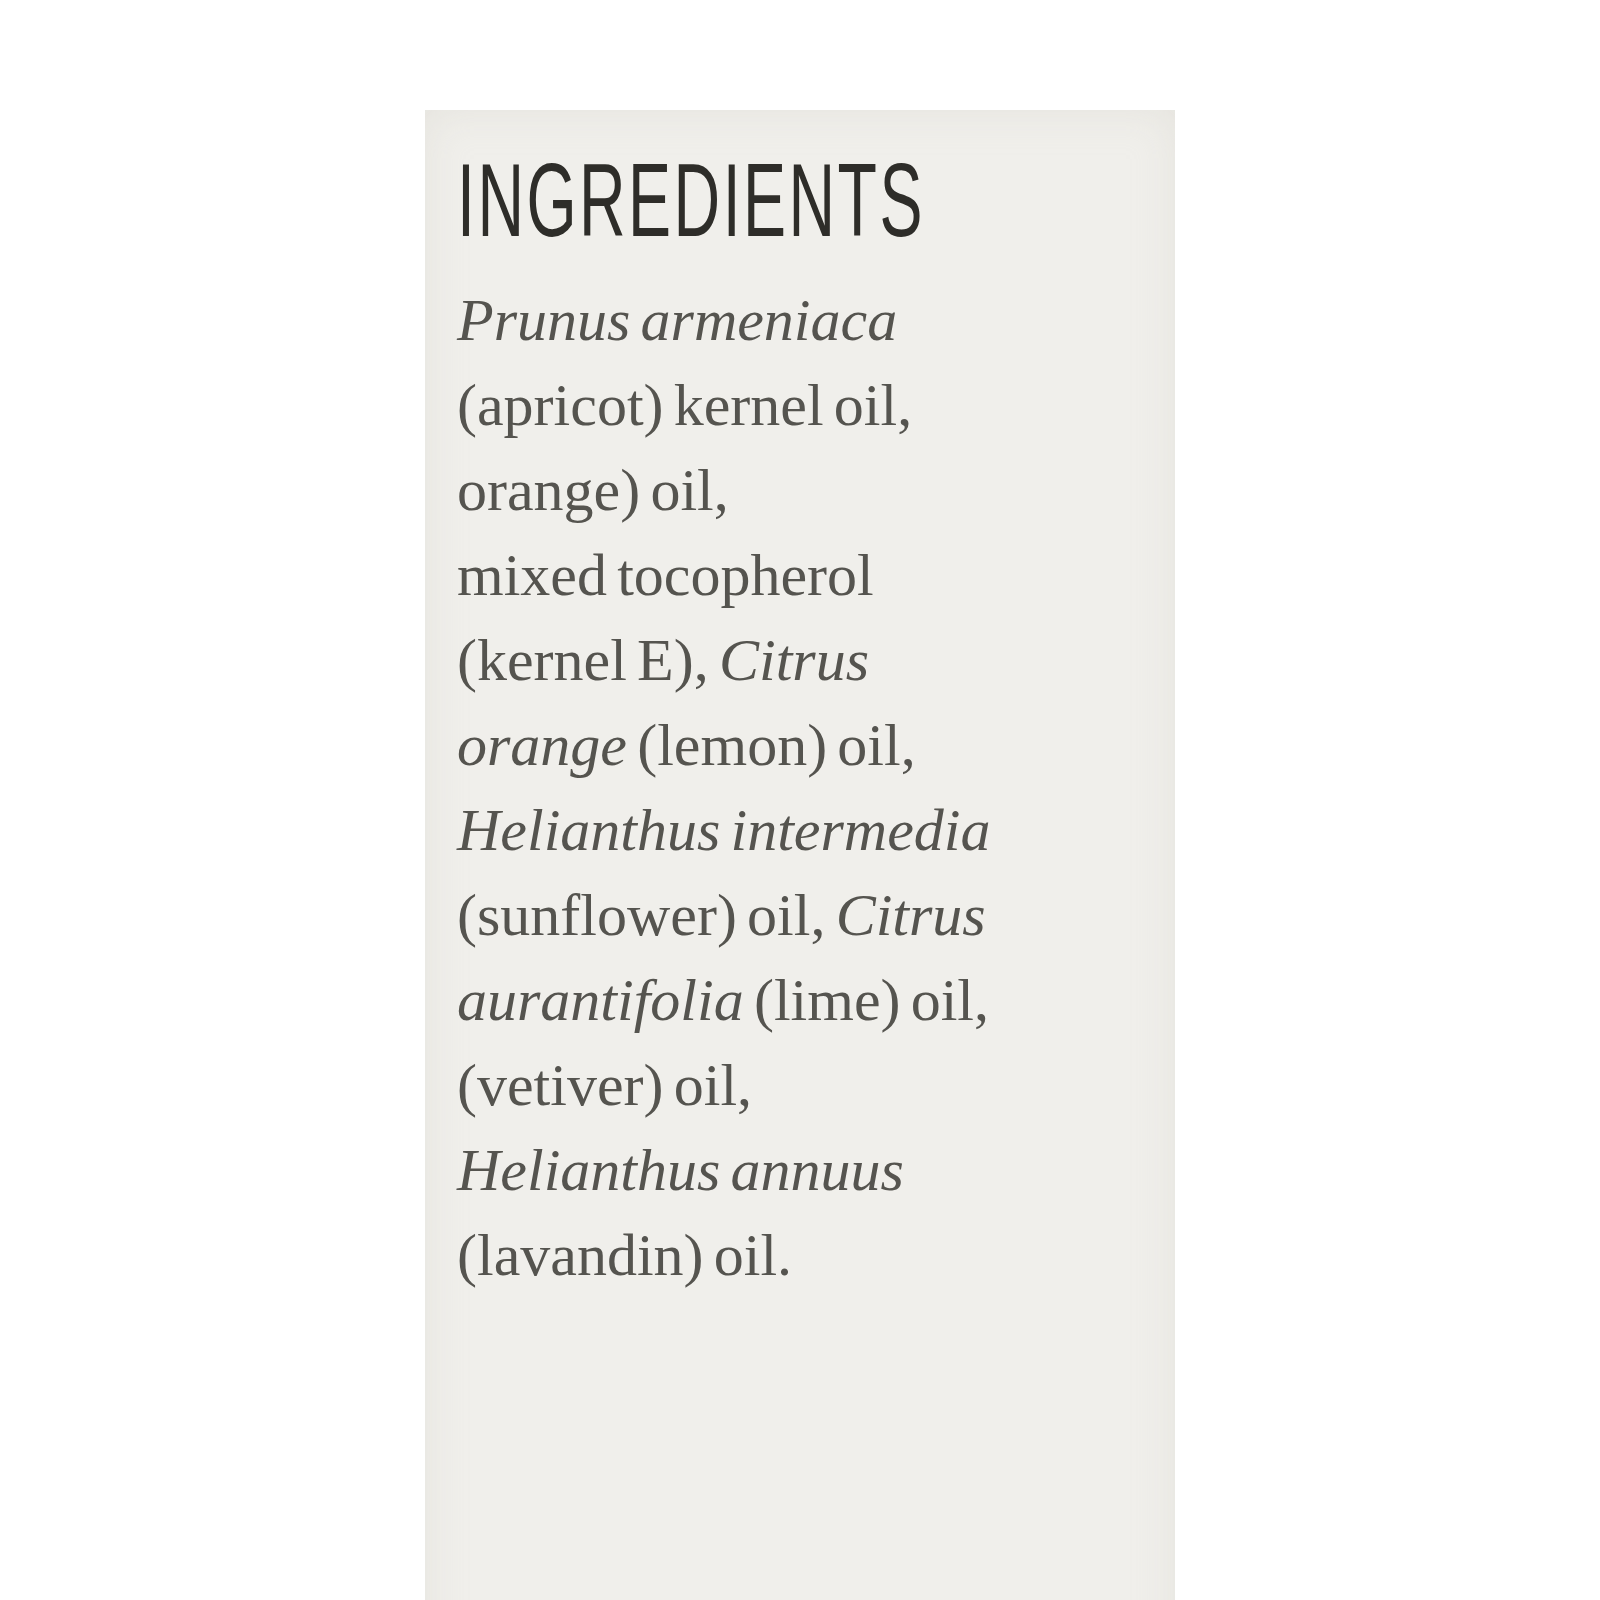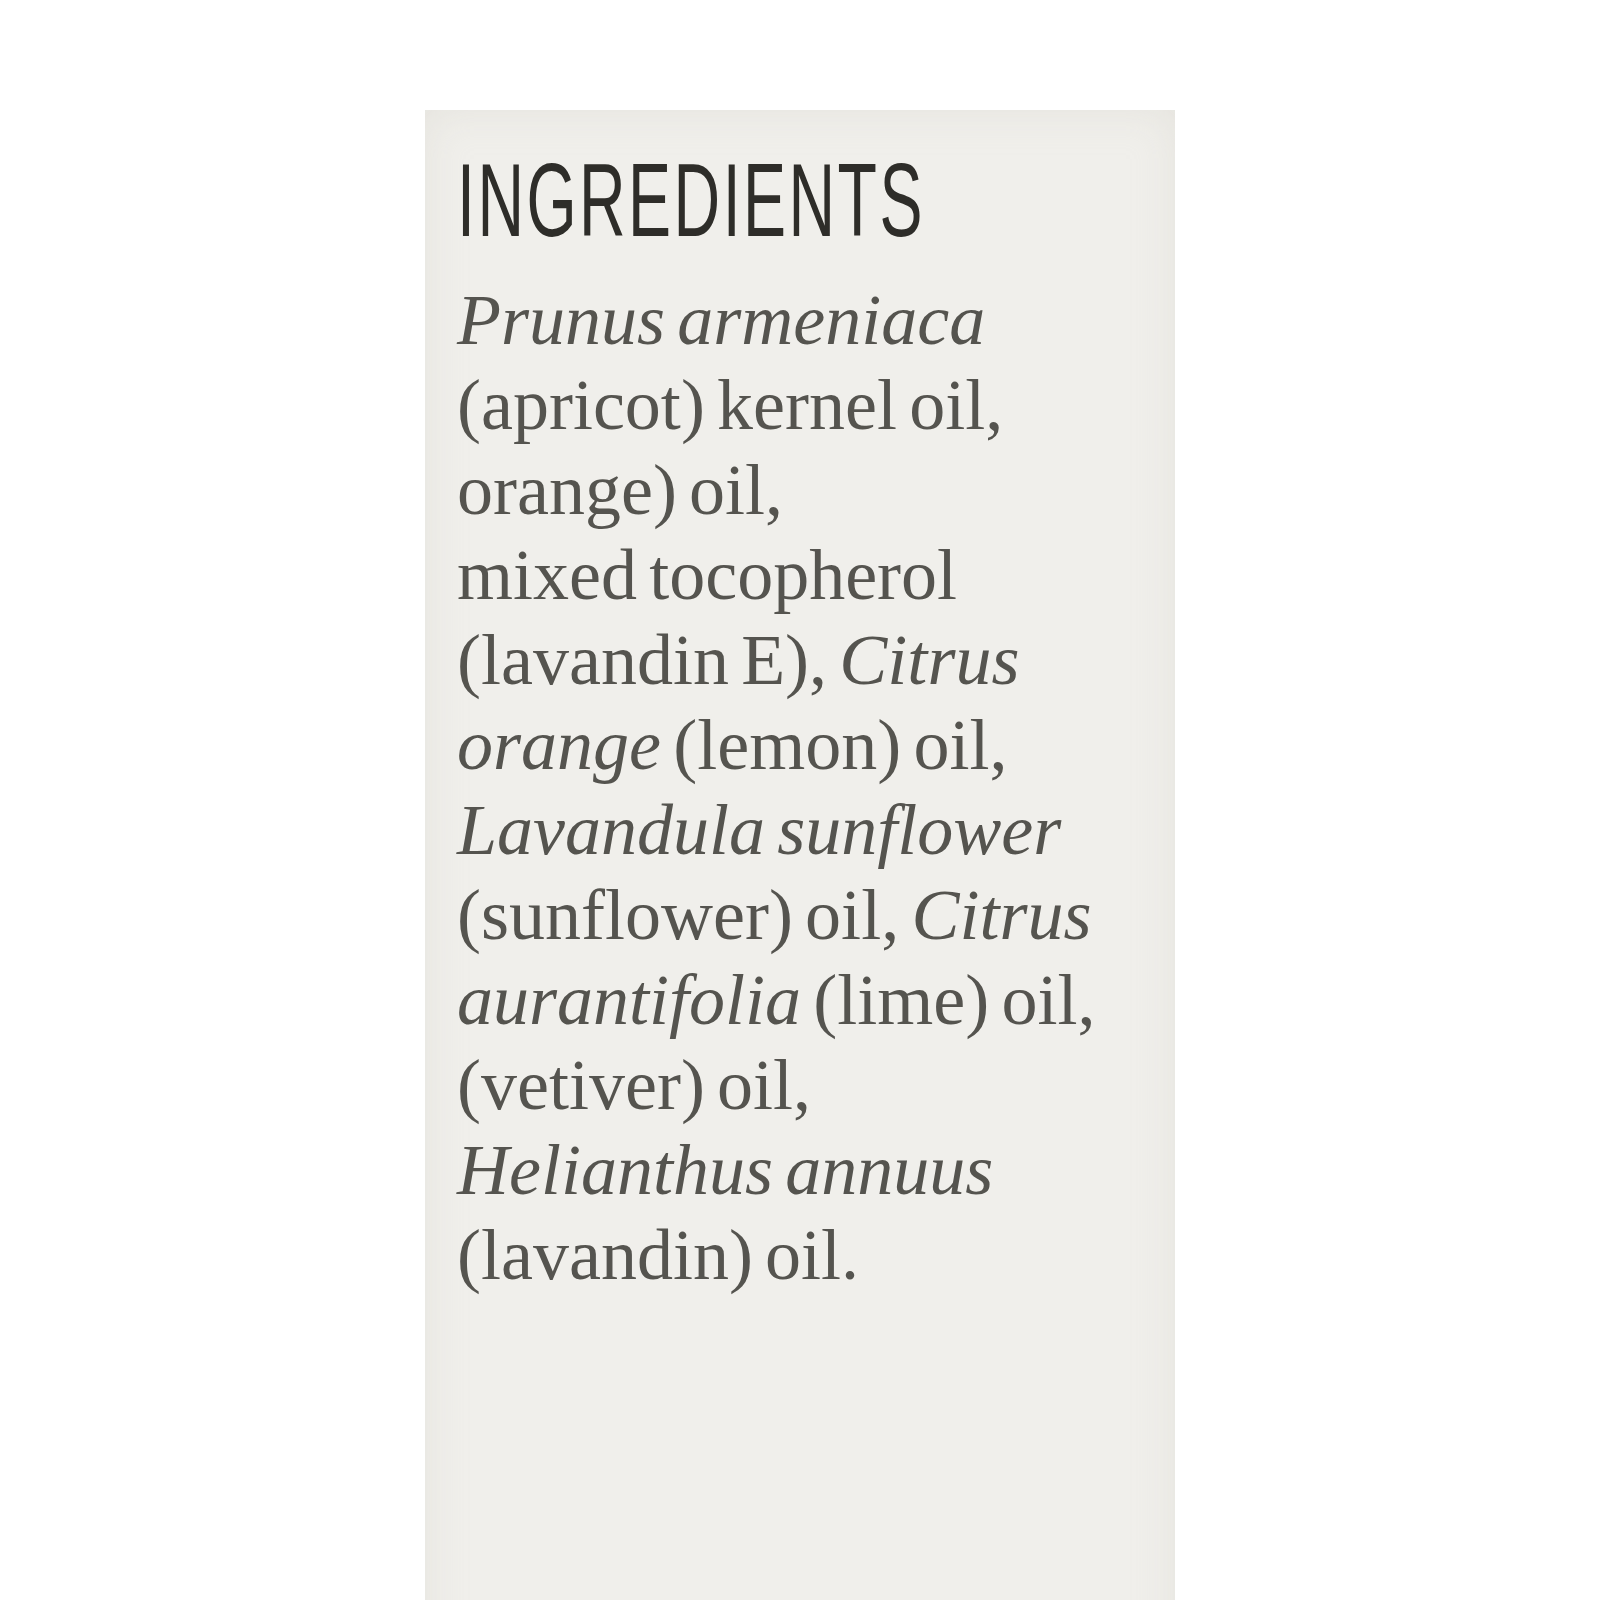--- a/index.html
+++ b/index.html
@@ -37,7 +37,7 @@
   }
   .lines {
     margin: 26px 0 0 32px;
-    font-size: 72px;
+    font-size: 60px;
     line-height: 85px;
     color: var(--body-color, #55544f);
     word-spacing: -0.08em;

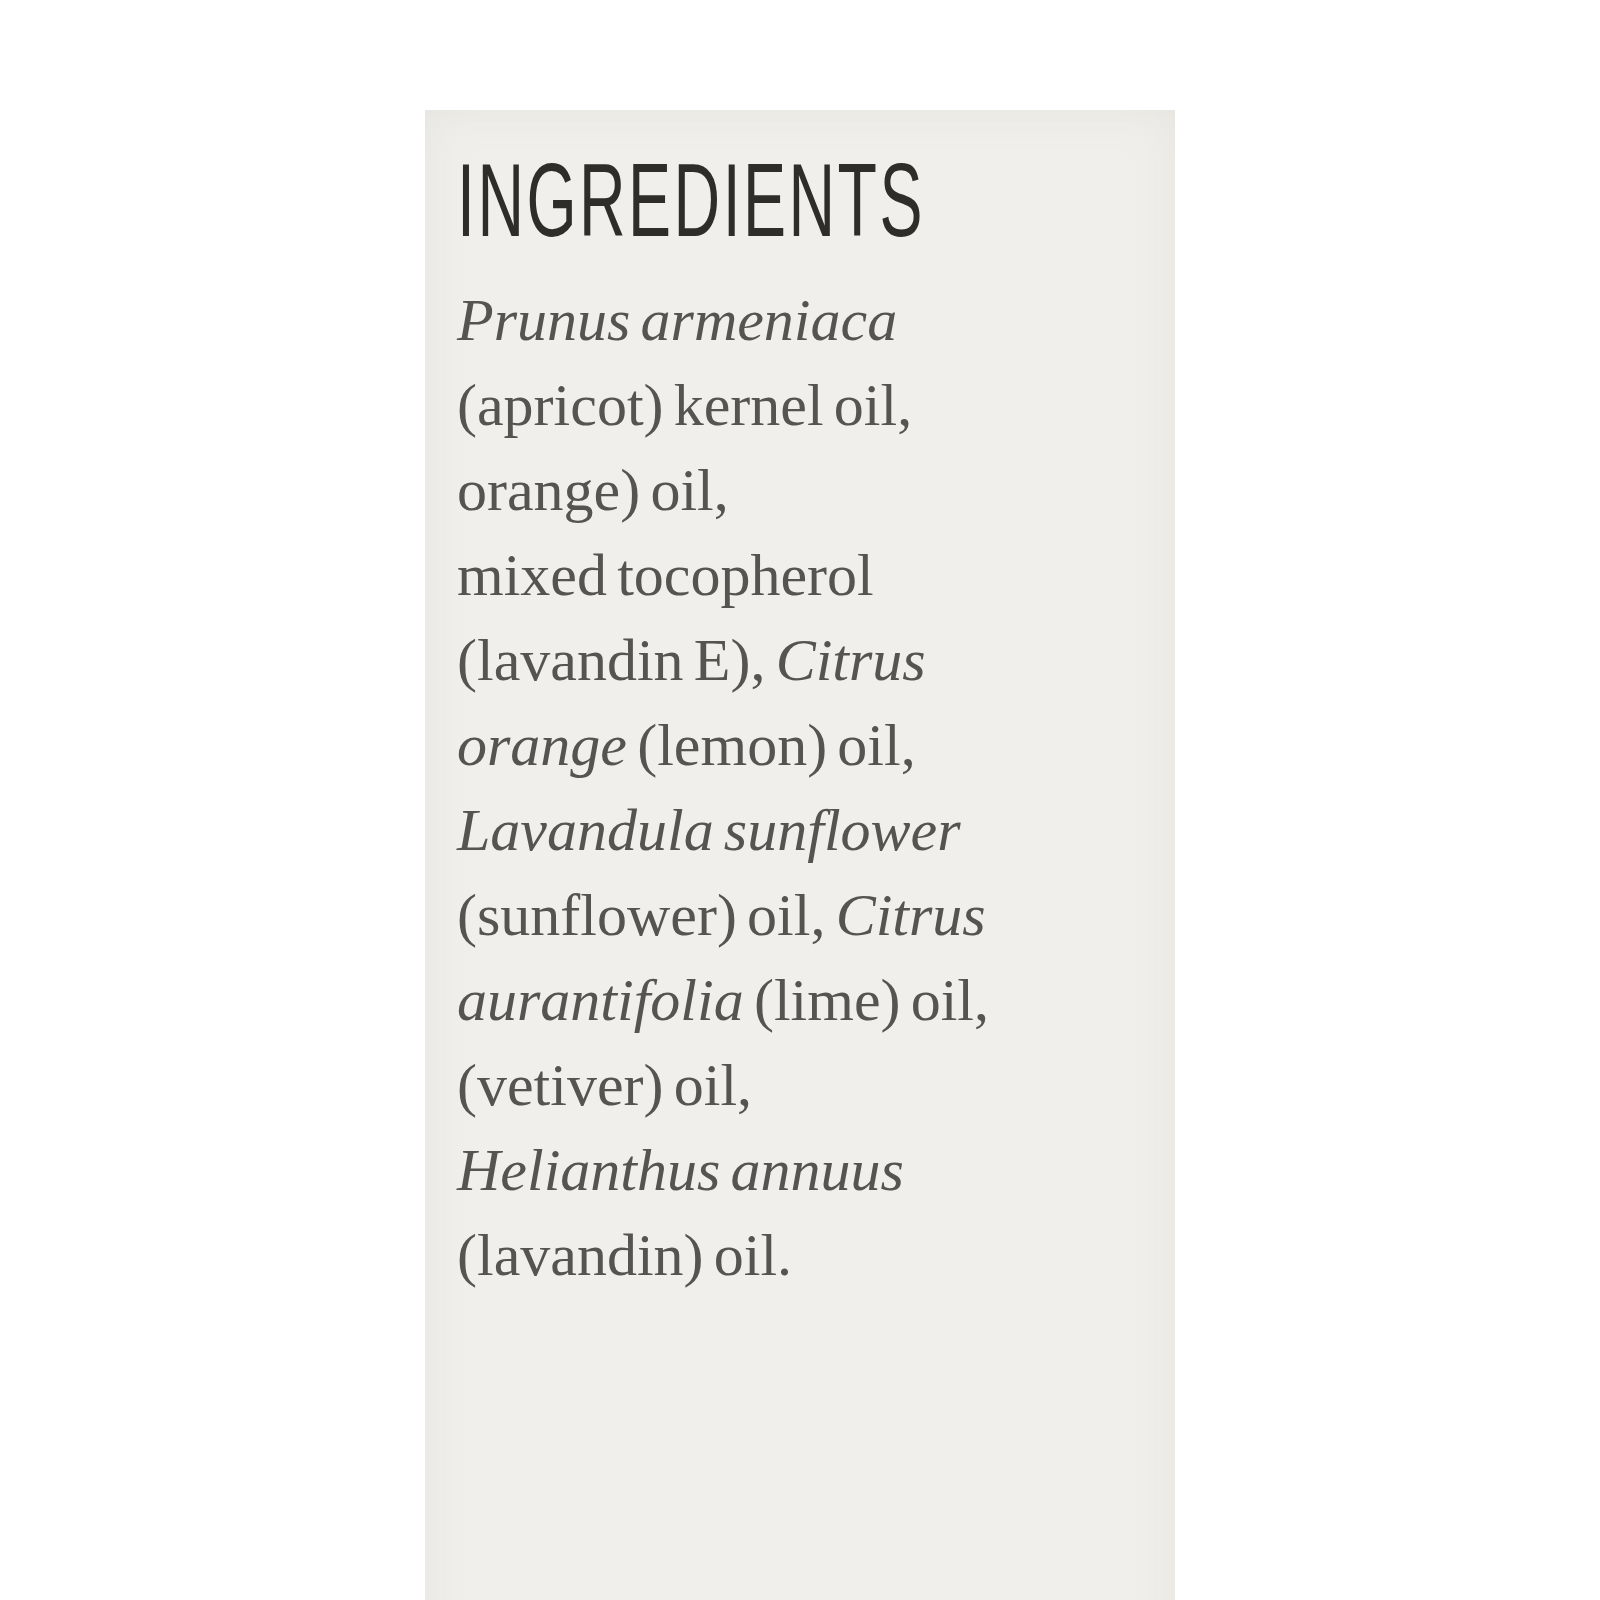--- a/index.html
+++ b/index.html
@@ -61,7 +61,7 @@
         <p class="line"><span>(apricot) kernel oil,</span></p>
         <p class="line"><span>orange) oil,</span></p>
         <p class="line"><span>mixed tocopherol</span></p>
-        <p class="line"><span>(lavandin E), </span><span class="it">Citrus</span></p>
+        <p class="line"><span>(kernel E), </span><span class="it">Citrus</span></p>
         <p class="line"><span class="it">orange</span><span> (lemon) oil,</span></p>
         <p class="line"><span class="it">Lavandula sunflower</span></p>
         <p class="line"><span>(sunflower) oil, </span><span class="it">Citrus</span></p>

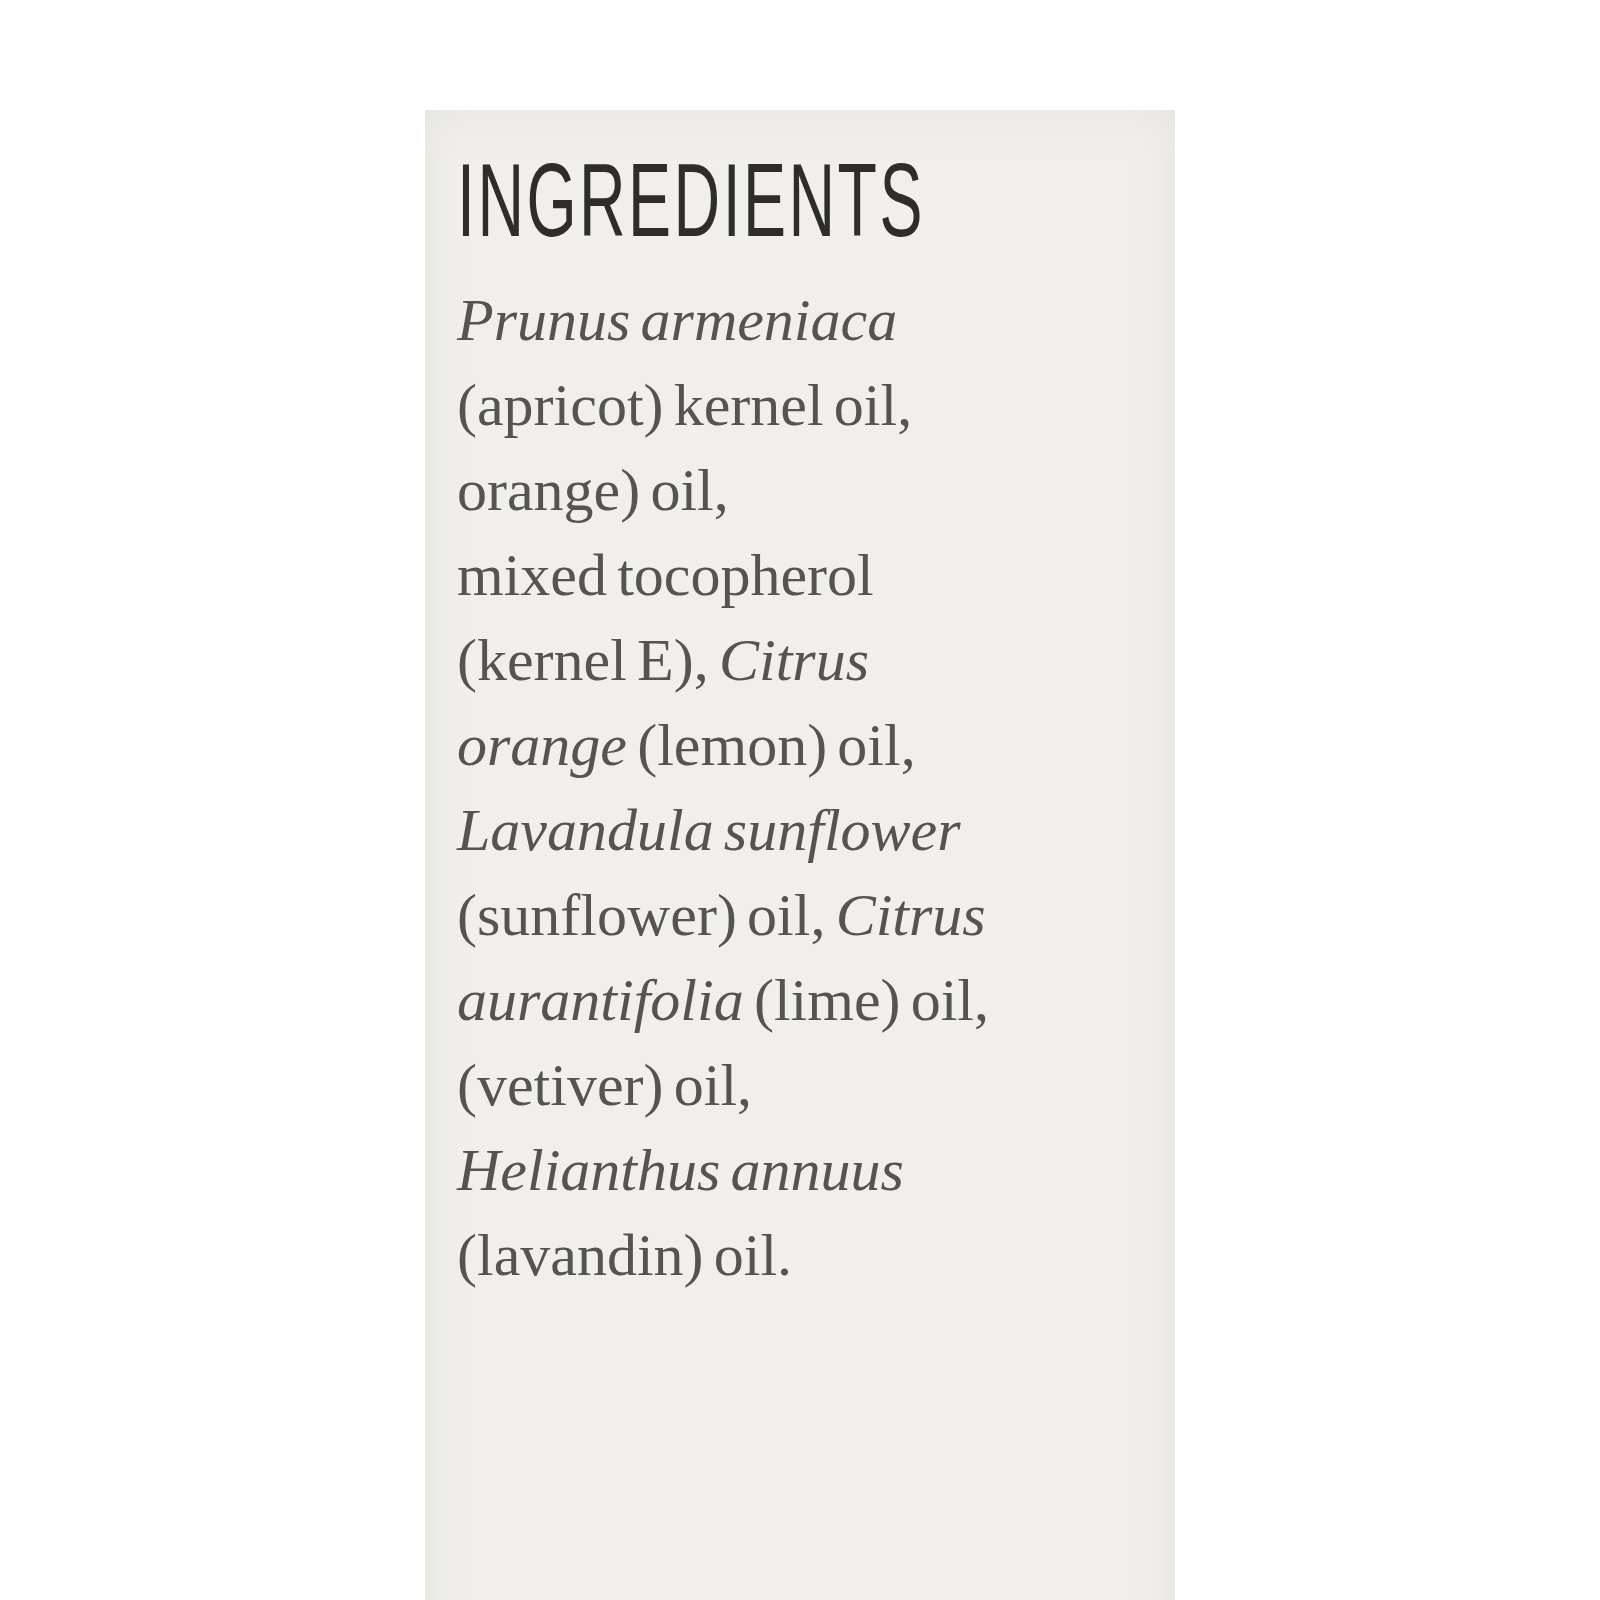--- a/index.html
+++ b/index.html
@@ -63,7 +63,7 @@
         <p class="line"><span>mixed tocopherol</span></p>
         <p class="line"><span>(kernel E), </span><span class="it">Citrus</span></p>
         <p class="line"><span class="it">orange</span><span> (lemon) oil,</span></p>
-        <p class="line"><span class="it">Lavandula sunflower</span></p>
+        <p class="line"><span class="it">Helianthus intermedia</span></p>
         <p class="line"><span>(sunflower) oil, </span><span class="it">Citrus</span></p>
         <p class="line"><span class="it">aurantifolia</span><span> (lime) oil,</span></p>
         <p class="line"><span>(vetiver) oil,</span></p>

